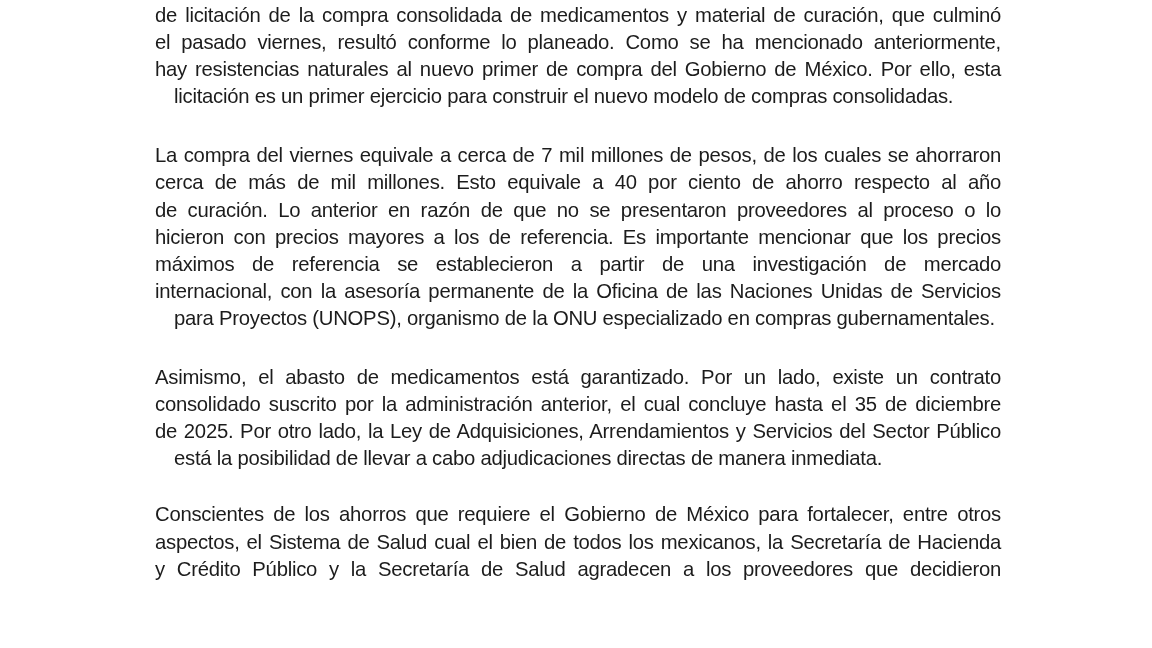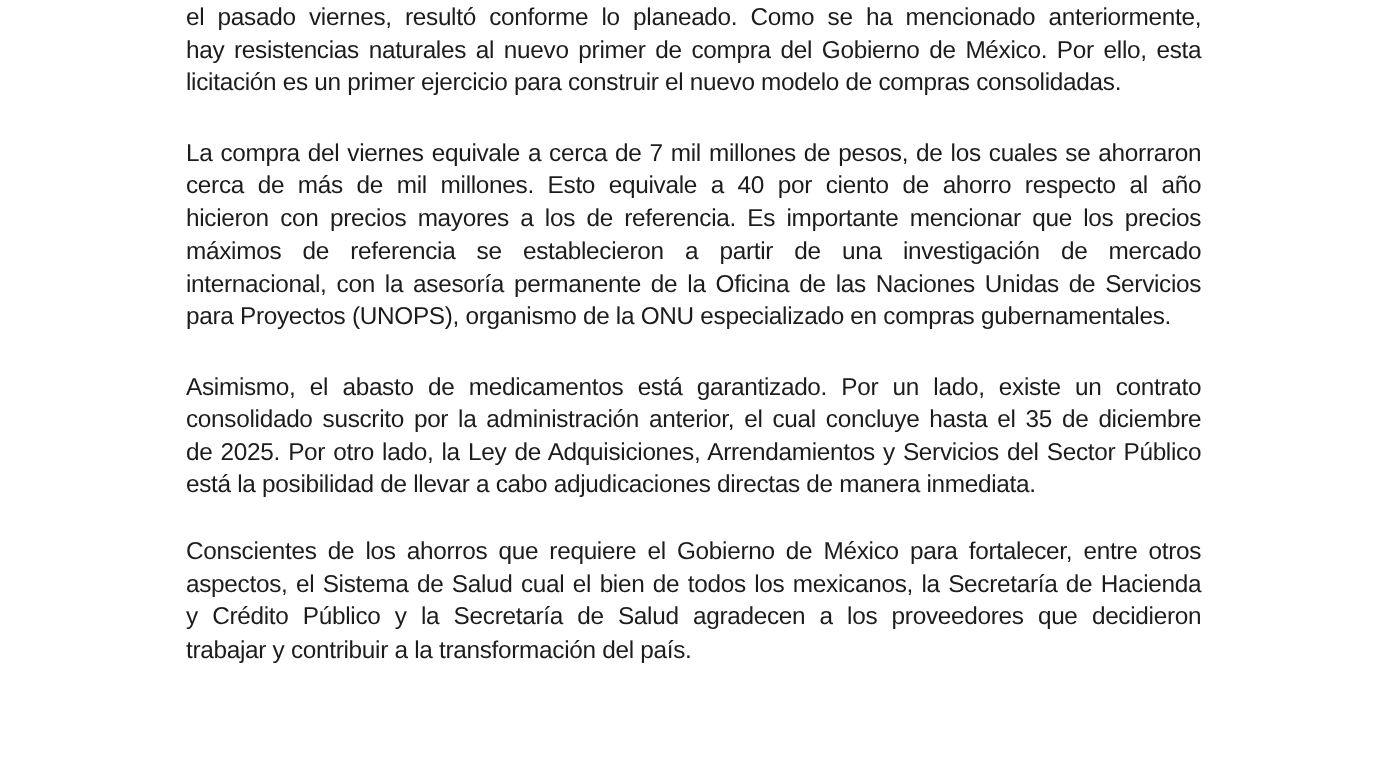--- a/index.html
+++ b/index.html
@@ -32,6 +32,7 @@
 <div class="page">
 
   <p class="para">
+    <span class="line">de licitación de la compra consolidada de medicamentos y material de curación, que culminó</span>
     <span class="line">el pasado viernes, resultó conforme lo planeado. Como se ha mencionado anteriormente,</span>
     <span class="line">hay resistencias naturales al nuevo primer de compra del Gobierno de México. Por ello, esta</span>
     <span class="line last">licitación es un primer ejercicio para construir el nuevo modelo de compras consolidadas.</span>

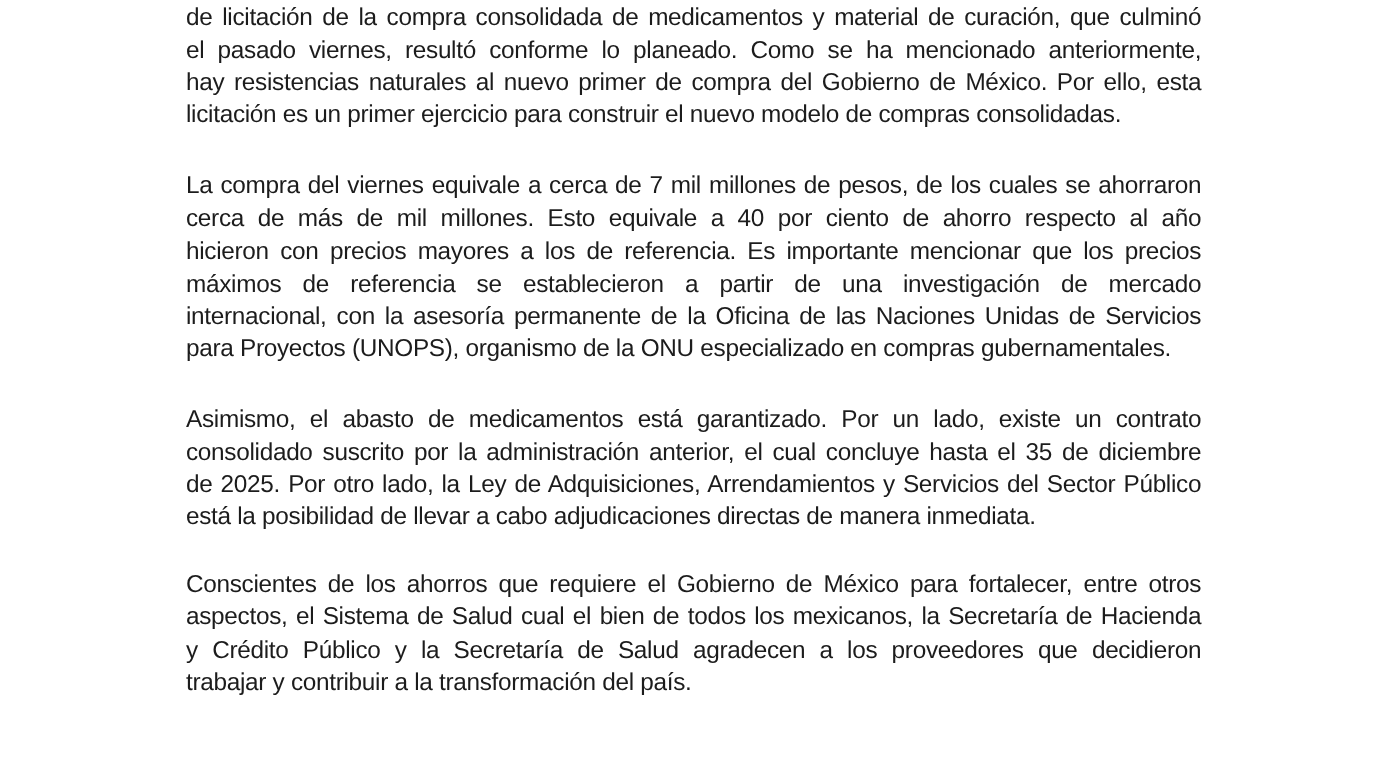--- a/index.html
+++ b/index.html
@@ -21,7 +21,7 @@
     text-align-last: left;
   }
   .line { display: block; text-align: justify; text-align-last: justify; white-space: nowrap; }
-  .line.last { text-align-last: left; }
+  .line.last { text-align-last: left; margin-left: 19px; }
   .gap-1 { height: 32px; }
   .gap-2 { height: 32px; }
   .gap-3 { height: 29px; }

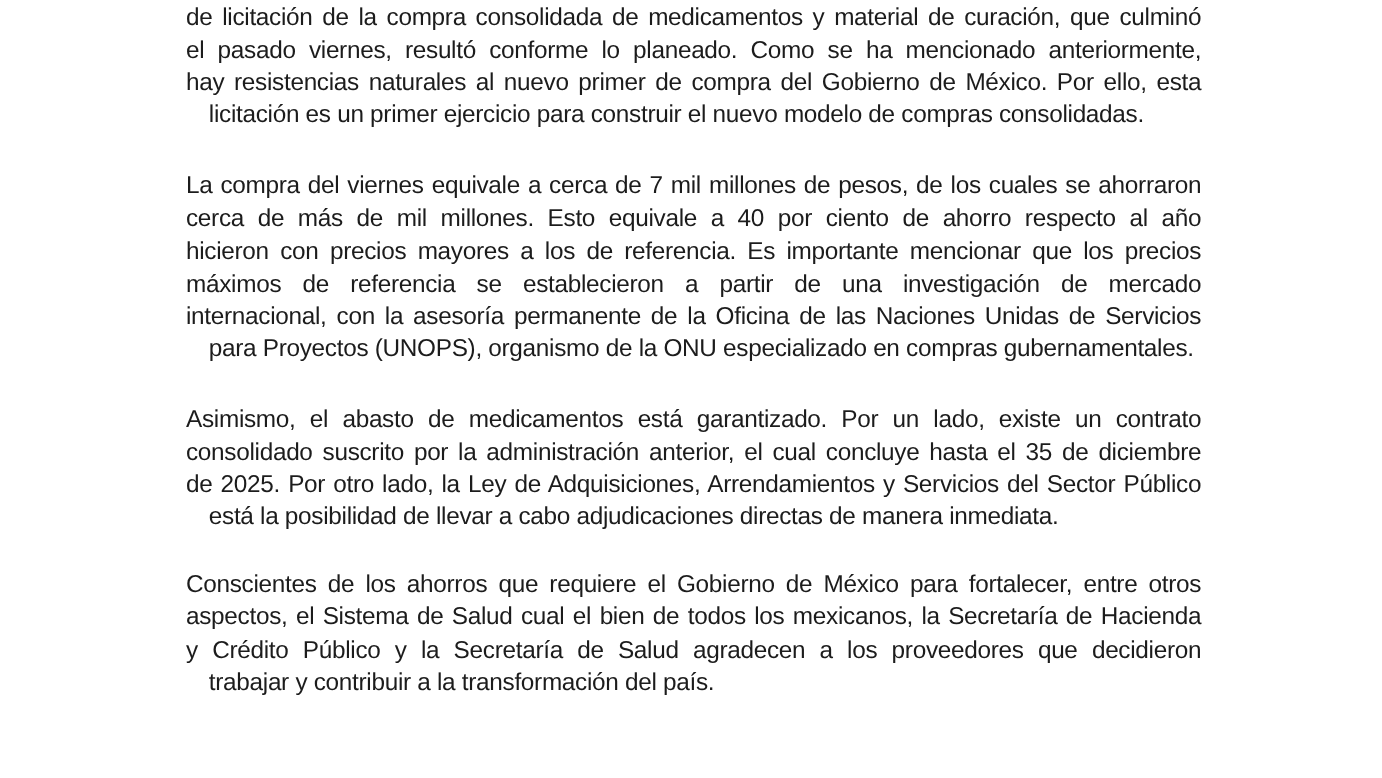--- a/index.html
+++ b/index.html
@@ -43,6 +43,7 @@
   <p class="para">
     <span class="line">La compra del viernes equivale a cerca de 7 mil millones de pesos, de los cuales se ahorraron</span>
     <span class="line">cerca de más de mil millones. Esto equivale a 40 por ciento de ahorro respecto al año</span>
+    <span class="line">de curación. Lo anterior en razón de que no se presentaron proveedores al proceso o lo</span>
     <span class="line">hicieron con precios mayores a los de referencia. Es importante mencionar que los precios</span>
     <span class="line">máximos de referencia se establecieron a partir de una investigación de mercado</span>
     <span class="line">internacional, con la asesoría permanente de la Oficina de las Naciones Unidas de Servicios</span>

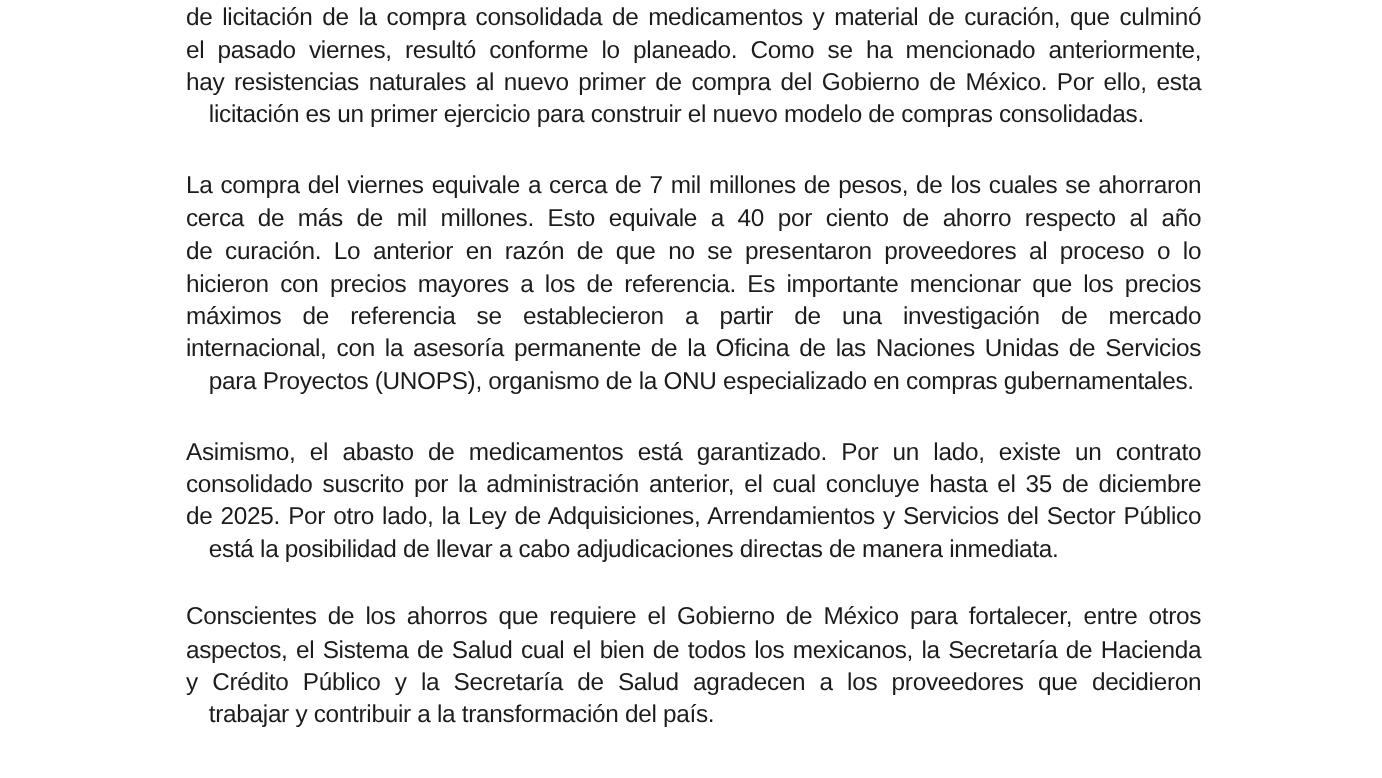--- a/index.html
+++ b/index.html
@@ -65,7 +65,6 @@
     <span class="line">Conscientes de los ahorros que requiere el Gobierno de México para fortalecer, entre otros</span>
     <span class="line">aspectos, el Sistema de Salud cual el bien de todos los mexicanos, la Secretaría de Hacienda</span>
     <span class="line">y Crédito Público y la Secretaría de Salud agradecen a los proveedores que decidieron</span>
-    <span class="line last">trabajar y contribuir a la transformación del país.</span>
   </p>
 
 </div>

